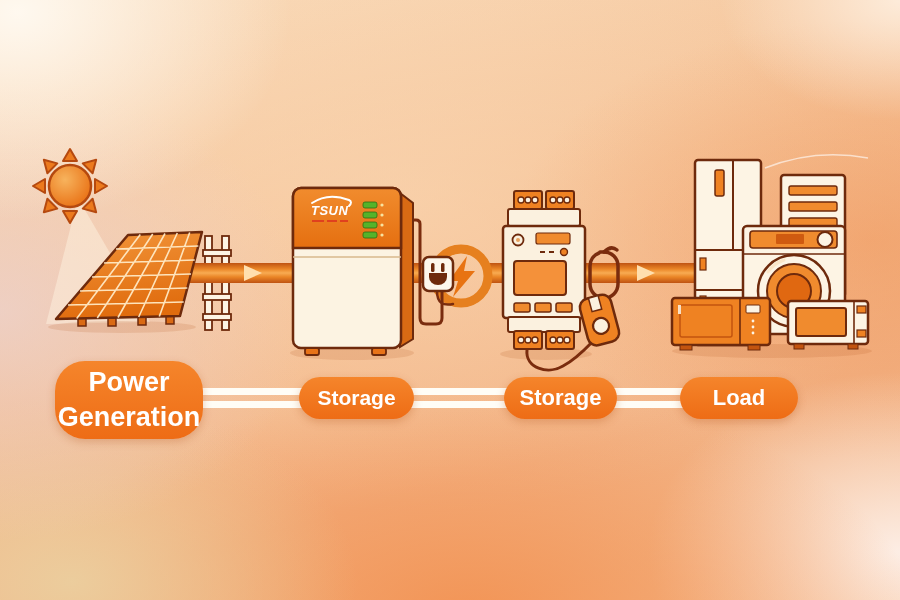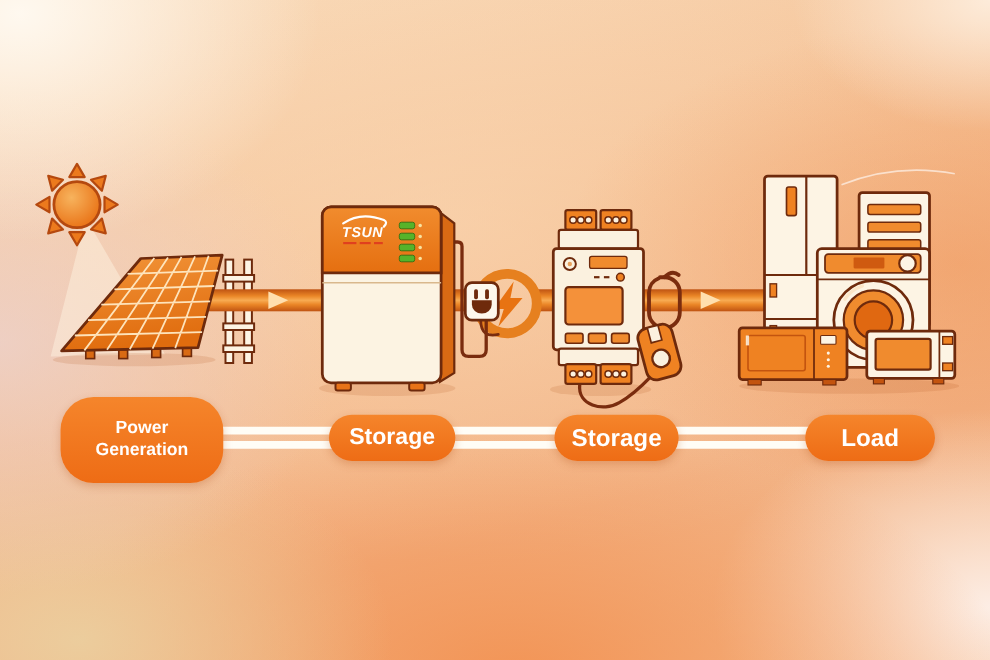--- a/index.html
+++ b/index.html
@@ -26,7 +26,7 @@
     box-shadow:0 3px 8px rgba(176,77,18,.28);
     z-index:3;
   }
-  .pill-pg{left:55px;top:361px;width:148px;height:78px;font-size:16px;line-height:1.28;border-radius:30px;padding:0 6px;box-sizing:border-box;}
+  .pill-pg{left:55px;top:361px;width:148px;height:78px;font-size:27px;line-height:1.28;border-radius:30px;padding:0 6px;box-sizing:border-box;}
   .pill-storage{left:299px;top:377px;width:115px;height:42px;font-size:21px;border-radius:21px;}
   .pill-dispatch{left:504px;top:377px;width:113px;height:42px;font-size:22px;border-radius:21px;}
   .pill-load{left:732px;top:377px;width:118px;height:42px;font-size:22px;border-radius:21px;}

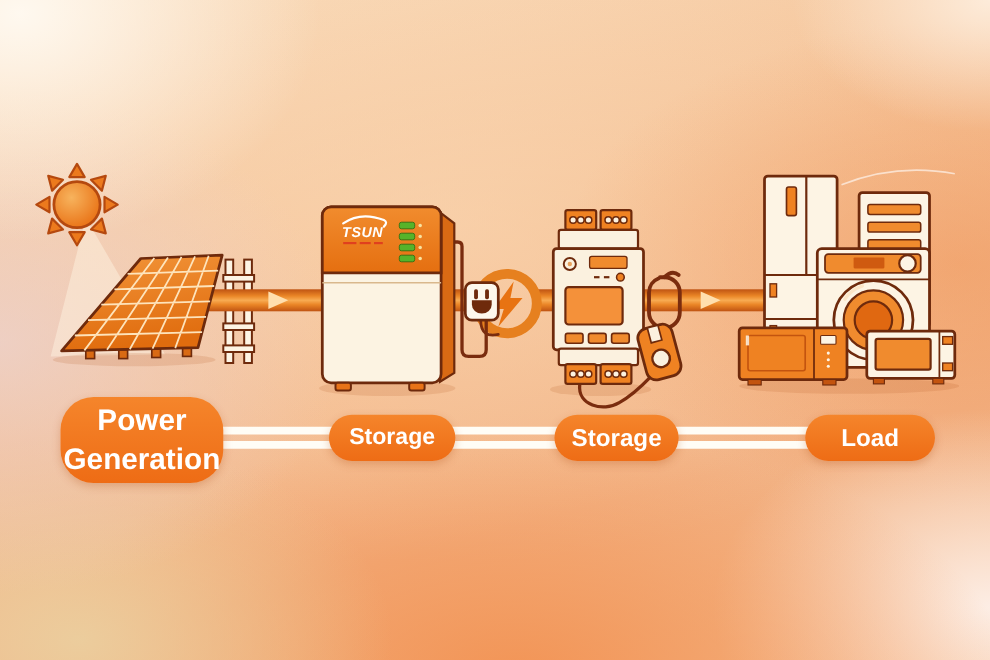--- a/index.html
+++ b/index.html
@@ -29,7 +29,7 @@
   .pill-pg{left:55px;top:361px;width:148px;height:78px;font-size:27px;line-height:1.28;border-radius:30px;padding:0 6px;box-sizing:border-box;}
   .pill-storage{left:299px;top:377px;width:115px;height:42px;font-size:21px;border-radius:21px;}
   .pill-dispatch{left:504px;top:377px;width:113px;height:42px;font-size:22px;border-radius:21px;}
-  .pill-load{left:732px;top:377px;width:118px;height:42px;font-size:22px;border-radius:21px;}
+  .pill-load{left:680px;top:377px;width:118px;height:42px;font-size:22px;border-radius:21px;}
   .connector{position:absolute;left:128px;width:644px;height:7px;background:#fffdf6;border-radius:4px;z-index:2;}
   .connector-top{top:388px;}
   .connector-bottom{top:401px;}

